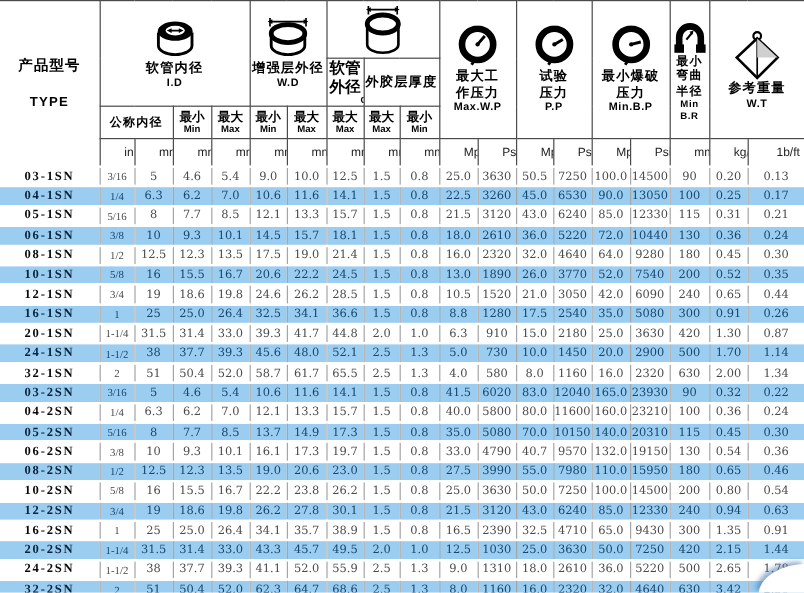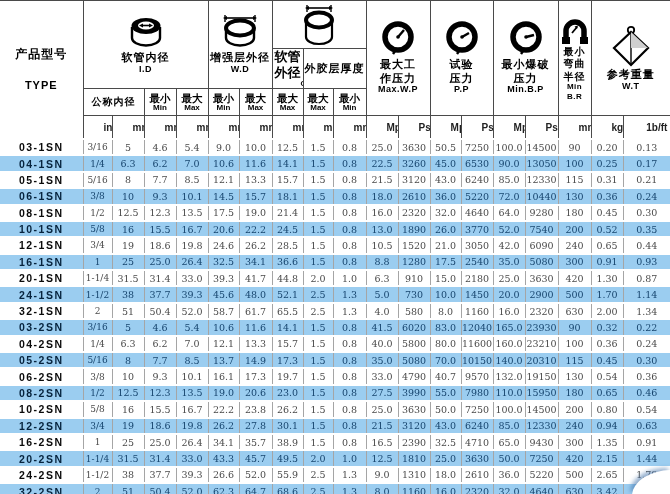--- a/index.html
+++ b/index.html
@@ -35,7 +35,7 @@
   .sub .zh { display:block; font-size:10.5px; line-height:1.05; }
   .sub .en { display:block; font-size:8px; font-weight:bold; line-height:1.05; }
   .nominal { font-size:10px; letter-spacing:1px; }
-  th.unit { font-size:10px; font-weight:bold; color:#222;padding-left:20px; }
+  th.unit { font-size:10px; font-weight:normal; color:#222;padding-left:20px; }
   .br-h .zh { font-size:10px; line-height:1.12; display:block; }
   .br-h .en { font-size:8px; line-height:1.1; display:block; }
   

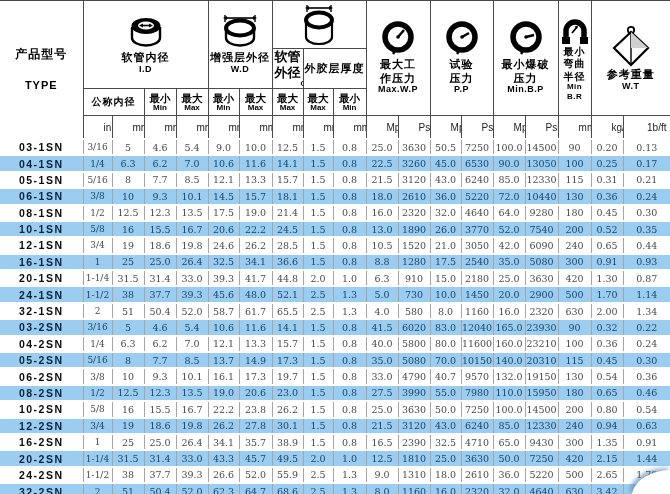--- a/index.html
+++ b/index.html
@@ -48,7 +48,7 @@
   tbody td:first-child { border-left:none; }
   tbody td:last-child, thead th:last-child { border-right:none; }
   tbody td.type {
-    font-family:Liberation Sans, sans-serif; font-size:10.5px; font-weight:bold;
+    font-family:Liberation Serif, serif; font-size:10.5px; font-weight:bold;
     color:#0a0a0a; letter-spacing:1.5px;
   }
   tbody tr.alt td { background:#9bcdf0; color:#17456e; }

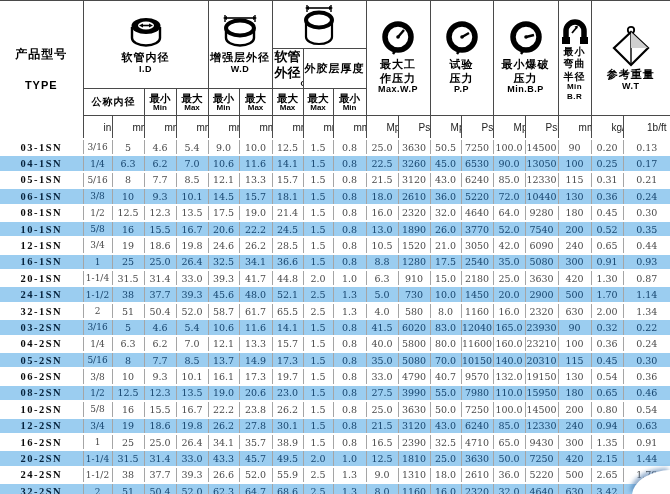--- a/index.html
+++ b/index.html
@@ -53,7 +53,7 @@
   }
   tbody tr.alt td { background:#9bcdf0; color:#17456e; }
   tbody tr.alt td.type { color:#06233d; }
-  tbody td.frac { font-size:9px; }
+  tbody td.frac { font-size:9px;font-family:Liberation Serif, serif; }
   
   .curl {
     position:absolute; right:-2px; bottom:-2px; width:40px; height:26px;

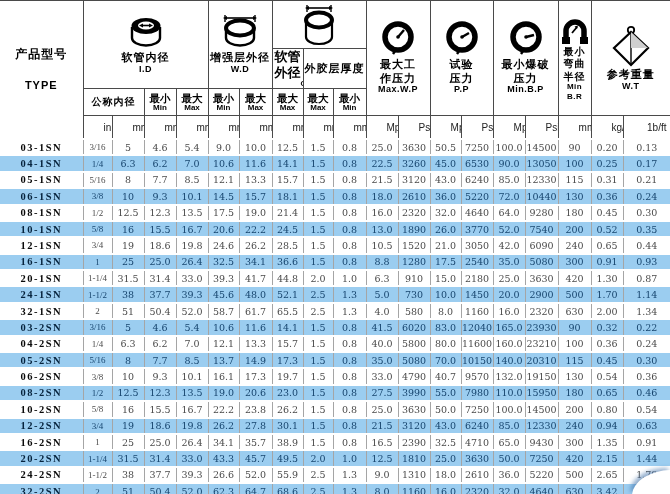--- a/index.html
+++ b/index.html
@@ -427,7 +427,7 @@
           <td>5080</td>
           <td>300</td>
           <td>0.91</td>
-          <td>0.93</td>
+          <td>0.26</td>
         </tr>
         <tr>
           <td class="type">20-1SN</td>

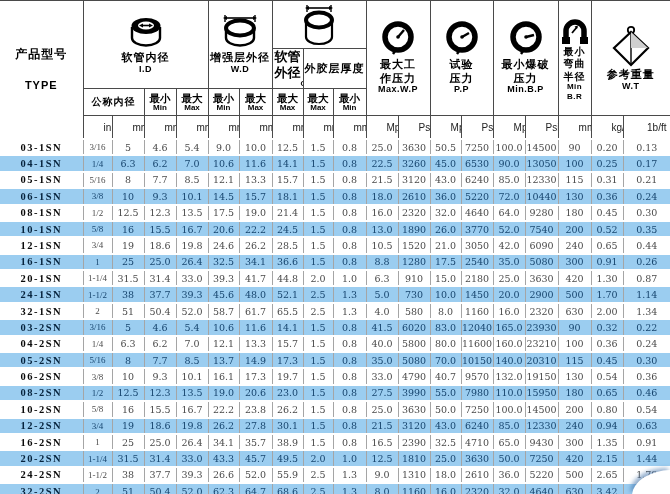--- a/index.html
+++ b/index.html
@@ -672,7 +672,7 @@
           <td>2.0</td>
           <td>1.0</td>
           <td>12.5</td>
-          <td>1810</td>
+          <td>1030</td>
           <td>25.0</td>
           <td>3630</td>
           <td>50.0</td>

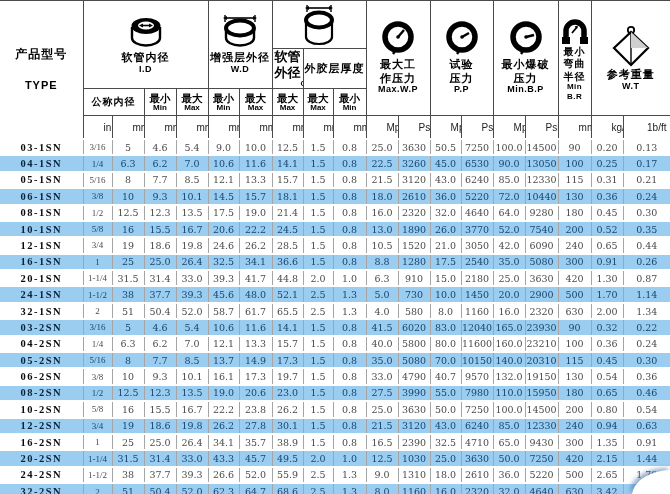--- a/index.html
+++ b/index.html
@@ -687,7 +687,7 @@
           <td>38</td>
           <td>37.7</td>
           <td>39.3</td>
-          <td>26.6</td>
+          <td>41.1</td>
           <td>52.0</td>
           <td>55.9</td>
           <td>2.5</td>

